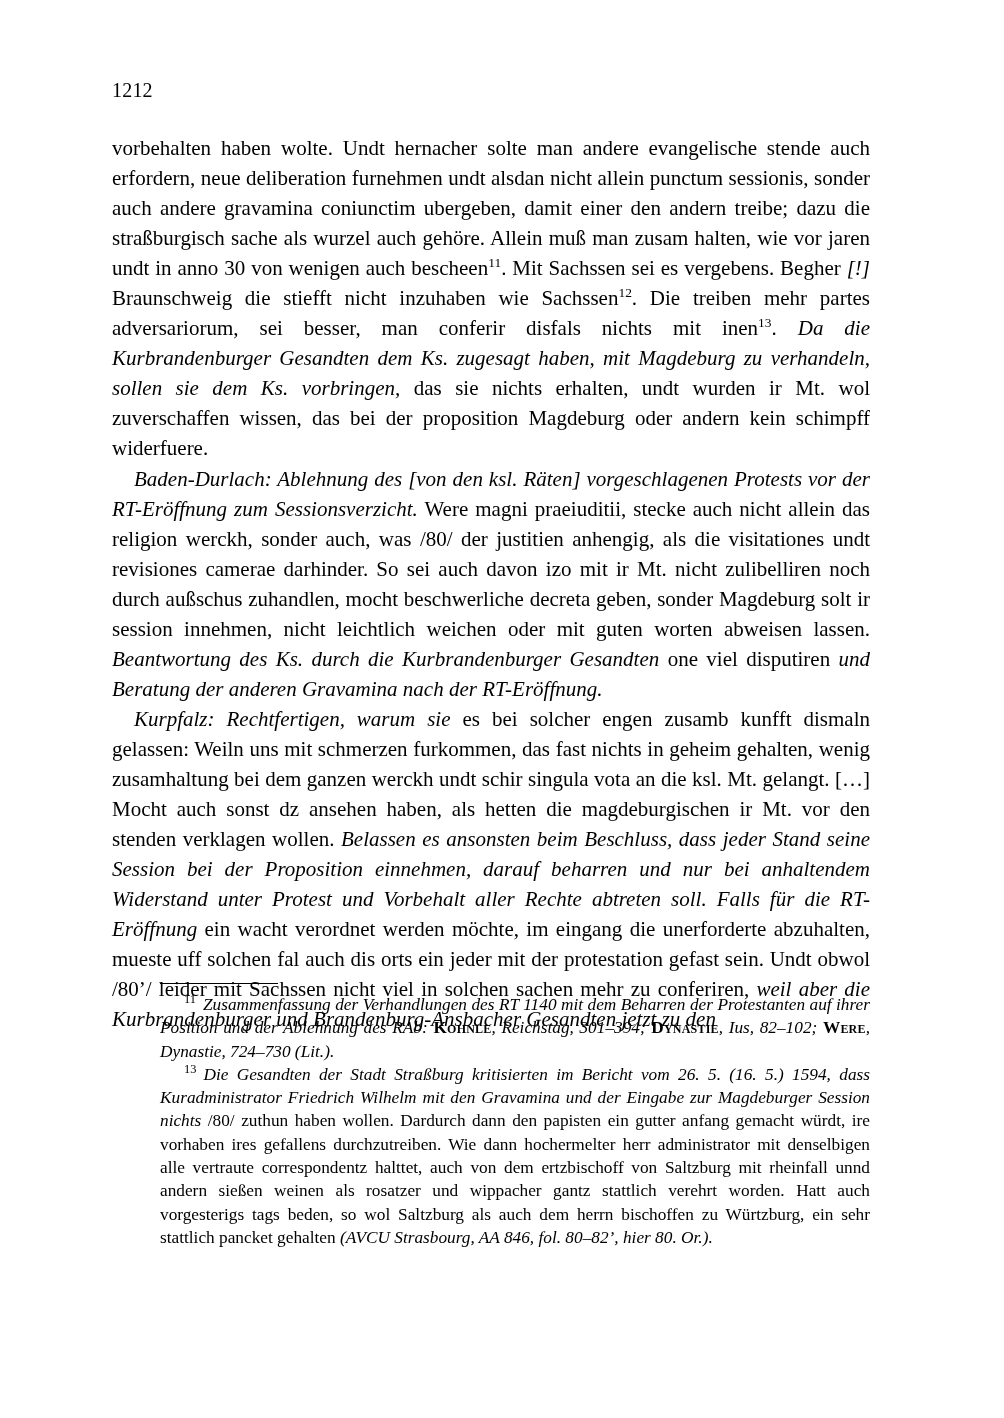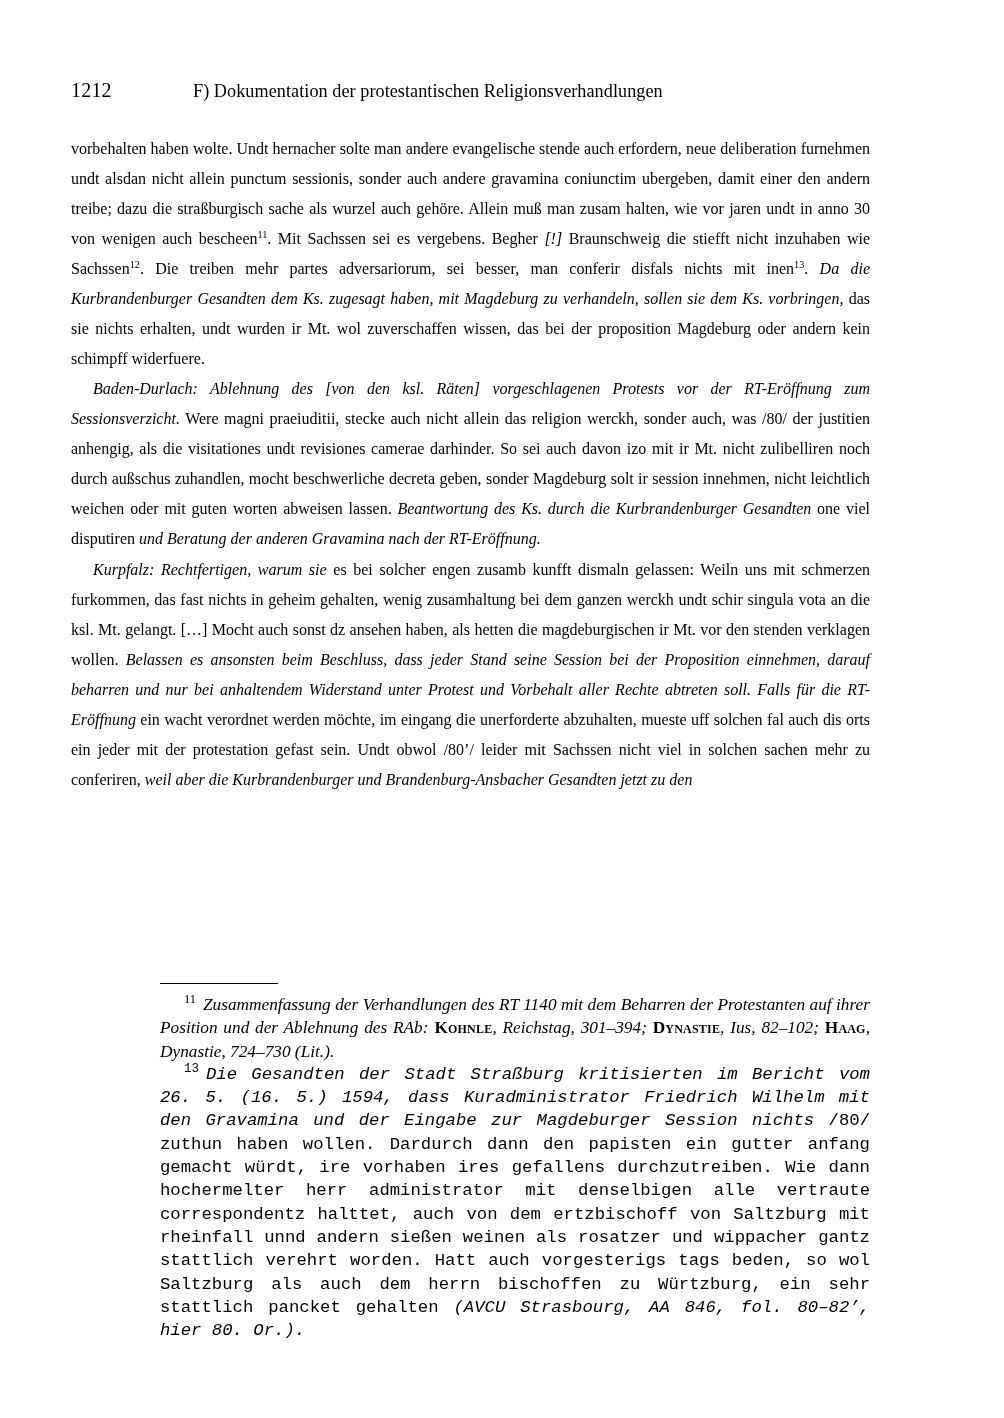--- a/index.html
+++ b/index.html
@@ -19,7 +19,7 @@
     width: 1004px;
     height: 1418px;
     box-sizing: border-box;
-    padding: 78px 134px 0 71px;
+    padding: 78px 134px 0 112px;
   }
   
   .running-head {

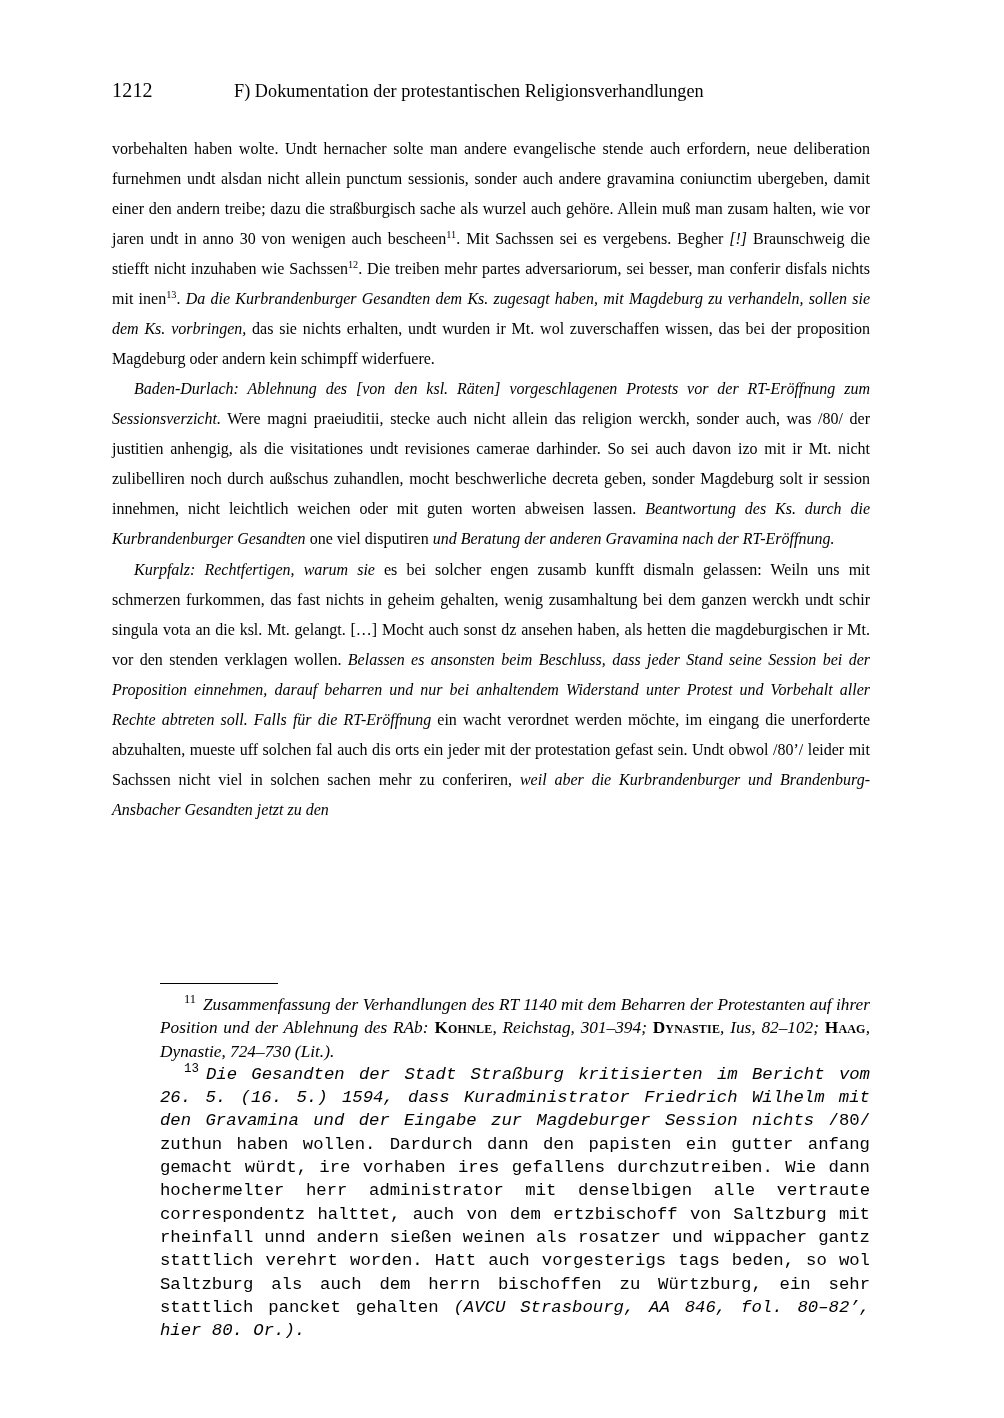--- a/index.html
+++ b/index.html
@@ -102,7 +102,6 @@
 
   <div class="running-head">
     <span class="folio">1212</span>
-    <span class="head-title">F) Dokumentation der protestantischen Religionsverhandlungen</span>
   </div>
 
   <div class="body-text">

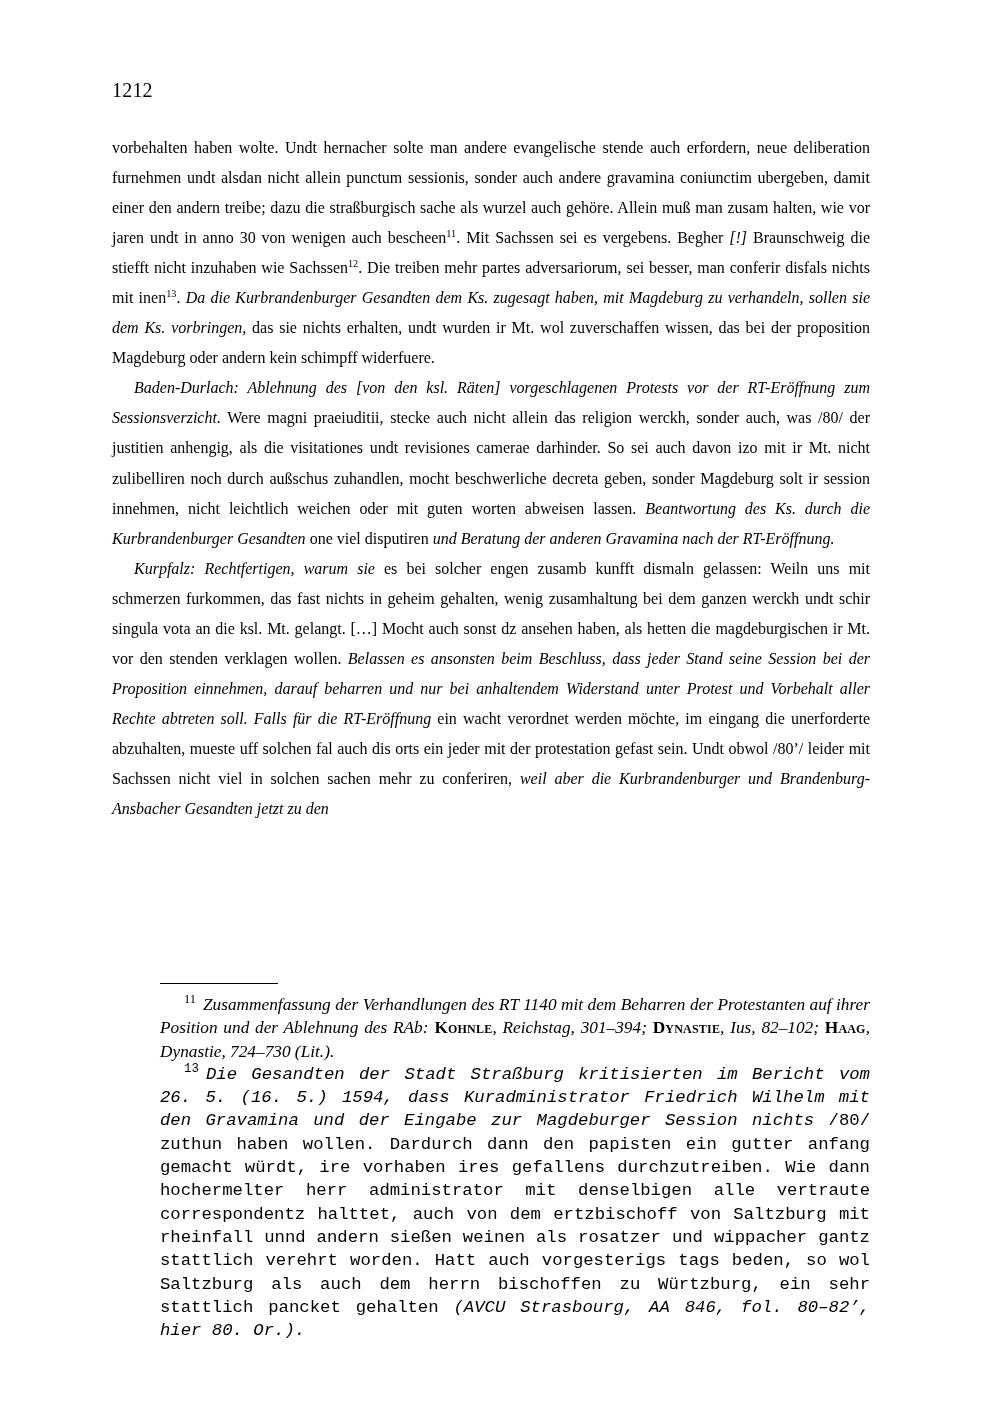--- a/index.html
+++ b/index.html
@@ -41,7 +41,7 @@
   }
   
   .body-text {
-    font-size: 16px;
+    font-size: 21px;
     line-height: 30.05px;
     text-align: justify;
     text-justify: inter-word;

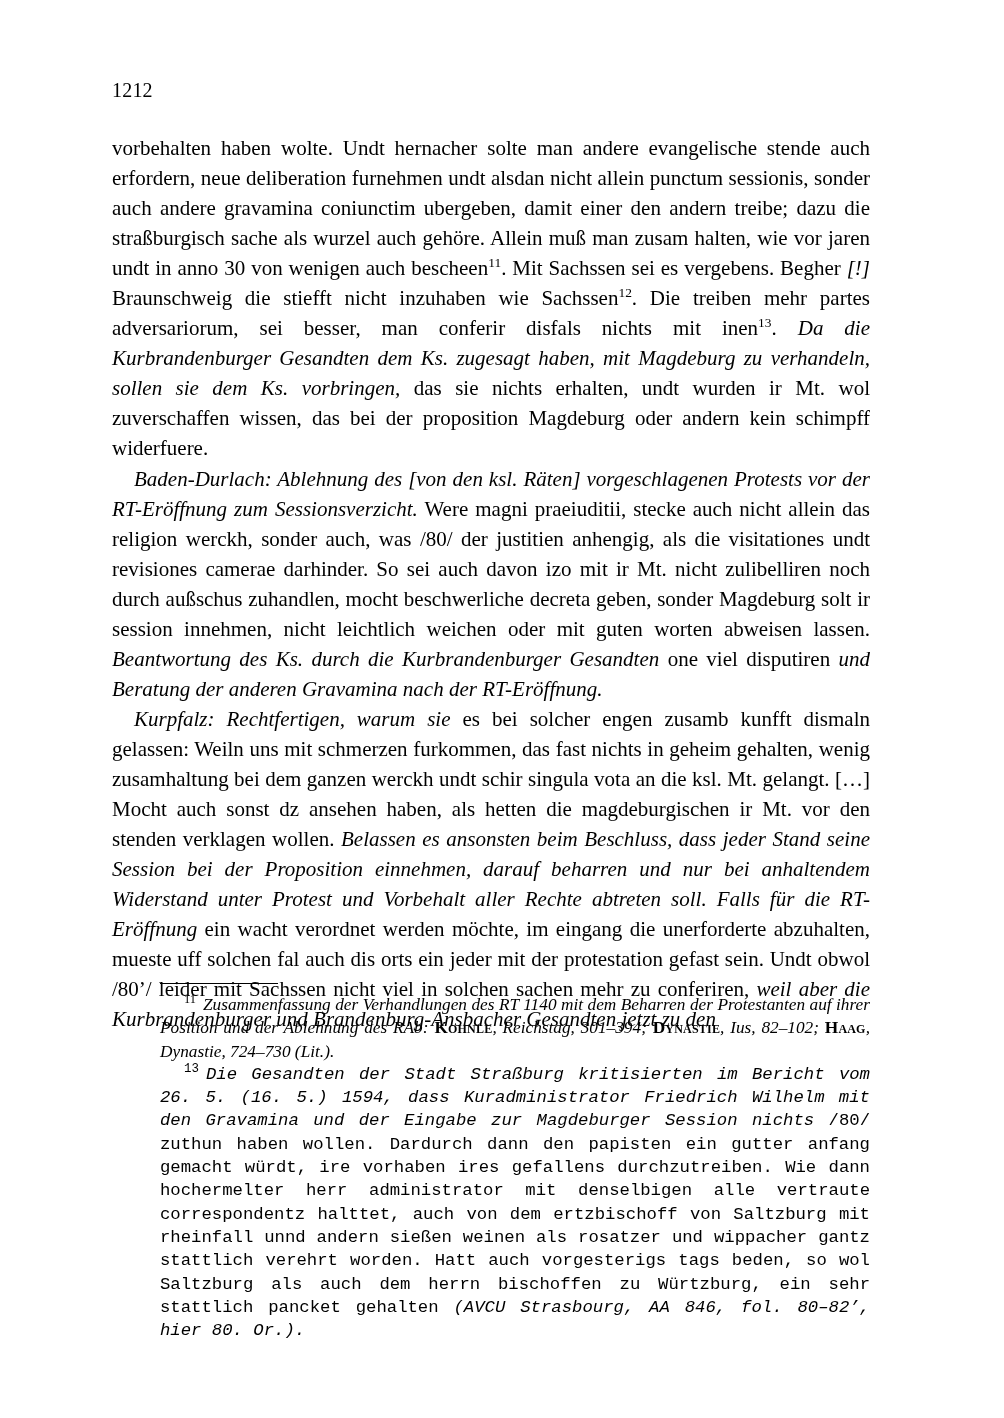--- a/index.html
+++ b/index.html
@@ -112,7 +112,7 @@
 
   <div class="footnotes">
     <div class="fn-rule"></div>
-    <p class="fn"><span class="fn-num">11</span><i>Zusammenfassung der Verhandlungen des RT 1140 mit dem Beharren der Protestanten auf ihrer Position und der Ablehnung des RAb:</i><span class="sc"> Kohnle</span><i>, Reichstag, 301–394; </i><span class="sc">Dynastie</span><i>, Ius, 82–102; </i><span class="sc">Haag</span><i>, Dynastie, 724–730 (Lit.).</i></p>
+    <p class="fn"><span class="fn-num">11</span><i>Zusammenfassung der Verhandlungen des RT 1140 mit dem Beharren der Protestanten auf ihrer Position und der Ablehnung des RAb:</i><span class="sc"> Kohnle</span><i>, Reichstag, 301–394; </i><span class="sc">Dynastie</span><i>, Ius, 82–102; </i><span class="sc">Were</span><i>, Dynastie, 724–730 (Lit.).</i></p>
     <p class="fn fn-13"><span class="fn-num">13</span><i>Die Gesandten der Stadt Straßburg kritisierten im Bericht vom 26. 5. (16. 5.) 1594, dass Kuradministrator Friedrich Wilhelm mit den Gravamina und der Eingabe zur Magdeburger Session nichts</i><span> /80/ zuthun haben wollen. Dardurch dann den papisten ein gutter anfang gemacht würdt, ire vorhaben ires gefallens durchzutreiben. Wie dann hochermelter herr administrator mit denselbigen alle vertraute correspondentz halttet, auch von dem ertzbischoff von Saltzburg mit rheinfall unnd andern sießen weinen als rosatzer und wippacher gantz stattlich verehrt worden. Hatt auch vorgesterigs tags beden, so wol Saltzburg als auch dem herrn bischoffen zu Würtzburg, ein sehr stattlich pancket gehalten </span><i>(AVCU Strasbourg, AA 846, fol. 80–82’, hier 80. Or.).</i></p>
   </div>
 

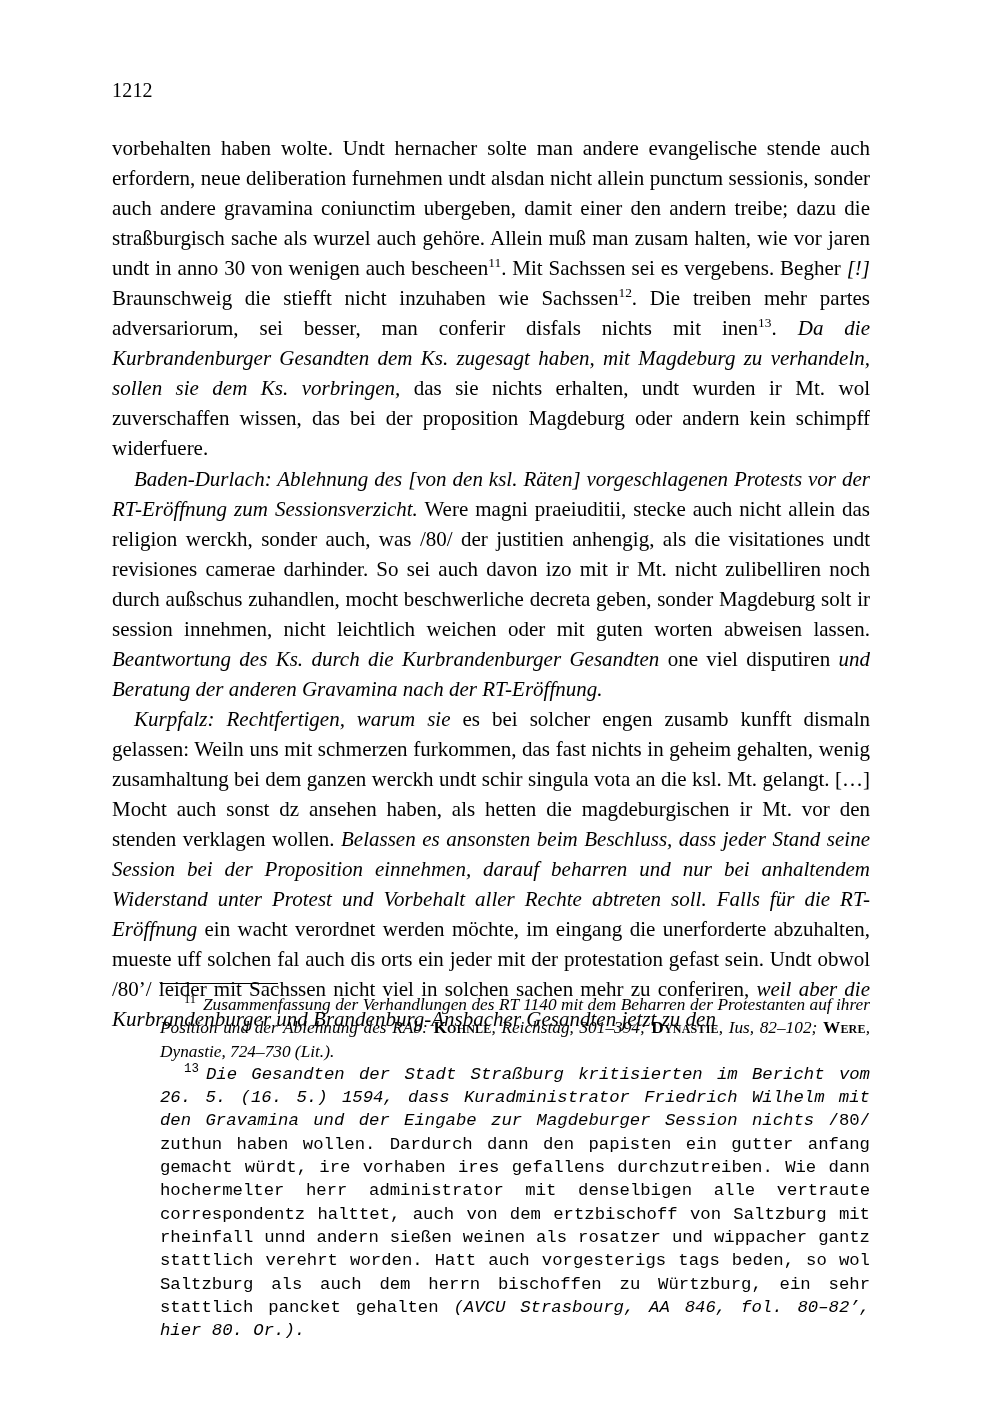--- a/index.html
+++ b/index.html
@@ -93,7 +93,7 @@
     letter-spacing: 0.2px;
     font-weight: bold;
   }
-  .fn-13 { margin-top: 0; font-family: Liberation Mono, monospace; }
+  .fn-13 { margin-top: 0; }
 </style>
 </head>
 <body>

